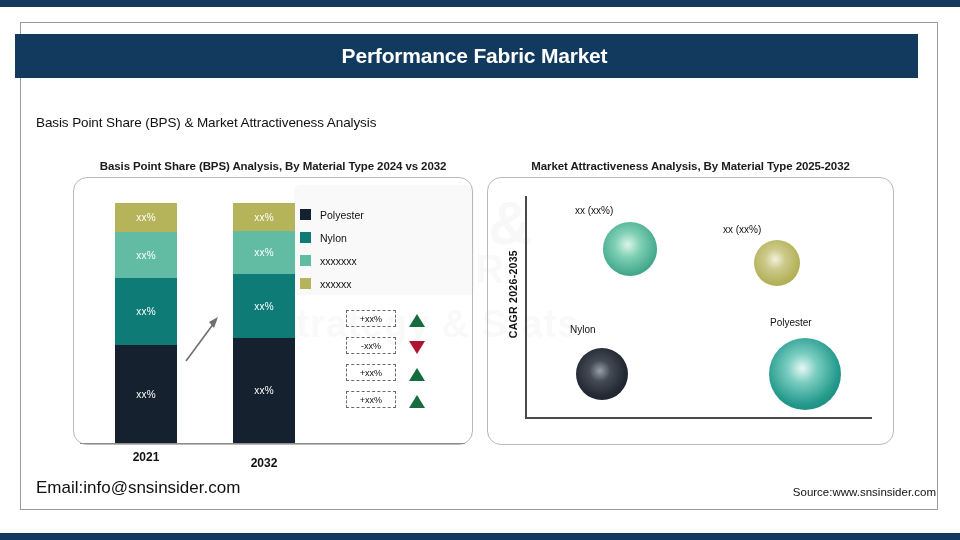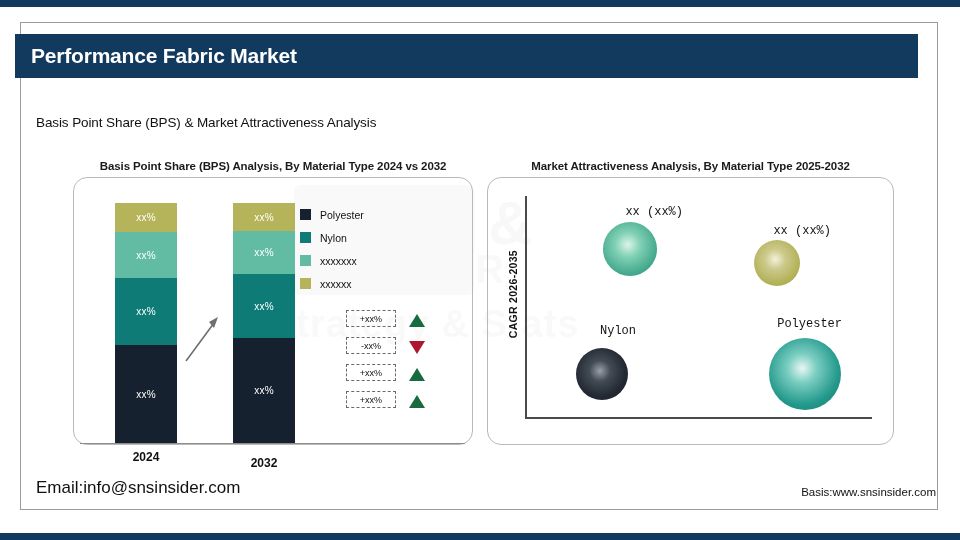--- a/index.html
+++ b/index.html
@@ -52,6 +52,7 @@
     display: flex;
     align-items: center;
     box-sizing: border-box;
+    justify-content: center;
   }
   .title-band .title-text {
     color: #ffffff;

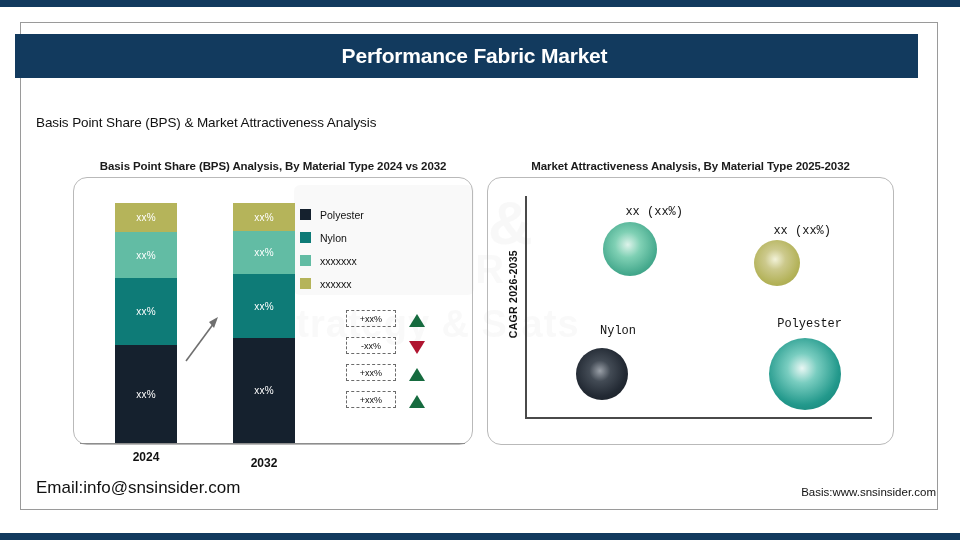--- a/index.html
+++ b/index.html
@@ -245,11 +245,10 @@
   }
   .bubble-caption {
     position: absolute;
-    font-size: 12px;
-    color: #111111;
-    text-align: right;
+    font-size: 10px;
+    color: #111111;
+    text-align: left;
     white-space: nowrap;
-    font-family: Liberation Mono, monospace;
   }
 
   

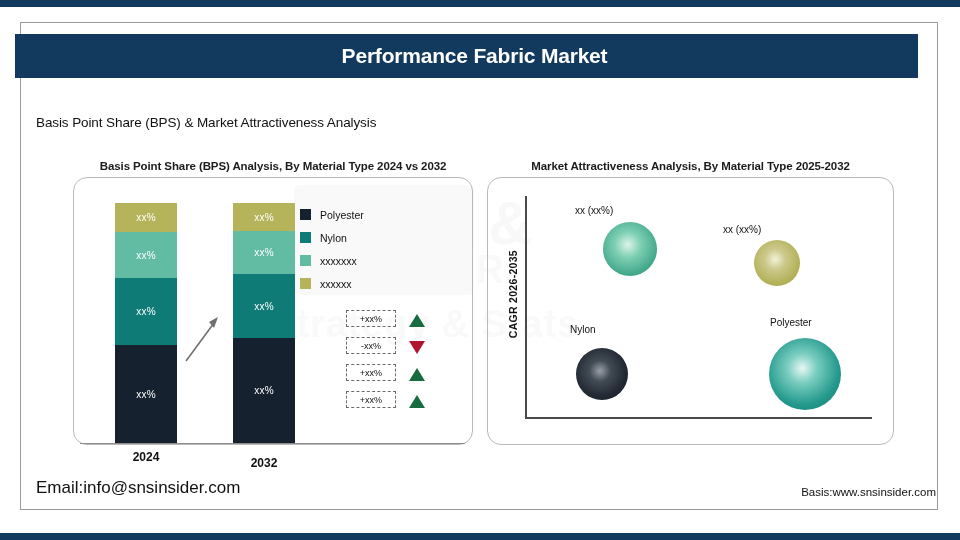--- a/index.html
+++ b/index.html
@@ -326,7 +326,7 @@
 
   <div class="axis-base" style="left:80px; top:443px; width:385px;"></div>
 
-  <div class="year-label" style="left:115px; top:450px;">2024</div>
+  <div class="year-label" style="left:115px; top:450px;">2021</div>
   <div class="year-label" style="left:233px; top:456px;">2032</div>
 
   <svg class="trend-arrow" style="left:182px; top:315px;" width="42" height="50" viewBox="0 0 42 50">

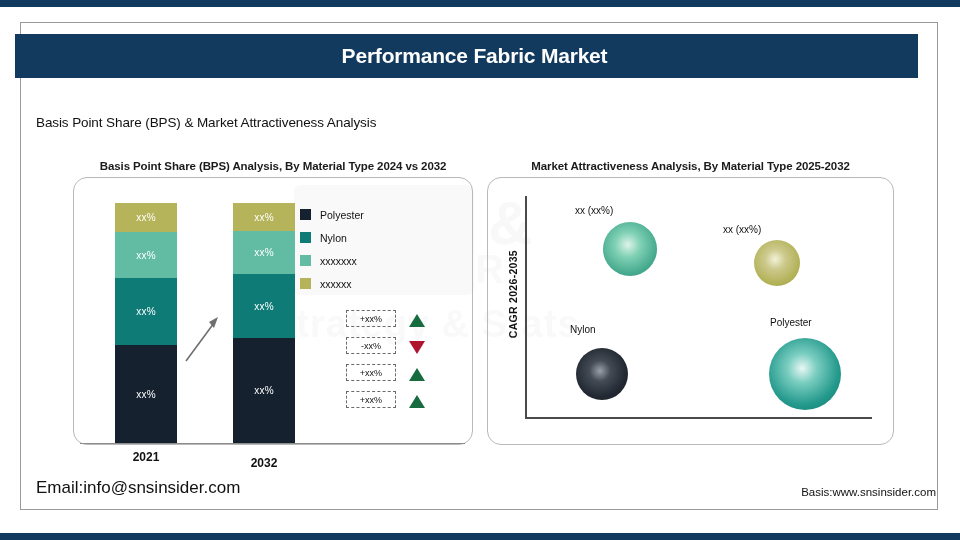--- a/index.html
+++ b/index.html
@@ -399,7 +399,7 @@
               background: radial-gradient(circle at 46% 42%, #e9f7f4 0%, #79cdc0 26%, #23998c 64%, #10776c 100%);"></div>
 
   <div class="footer-left">Email:info@snsinsider.com</div>
-  <div class="footer-right">Basis:www.snsinsider.com</div>
+  <div class="footer-right">Source:www.snsinsider.com</div>
 
 </div>
 

